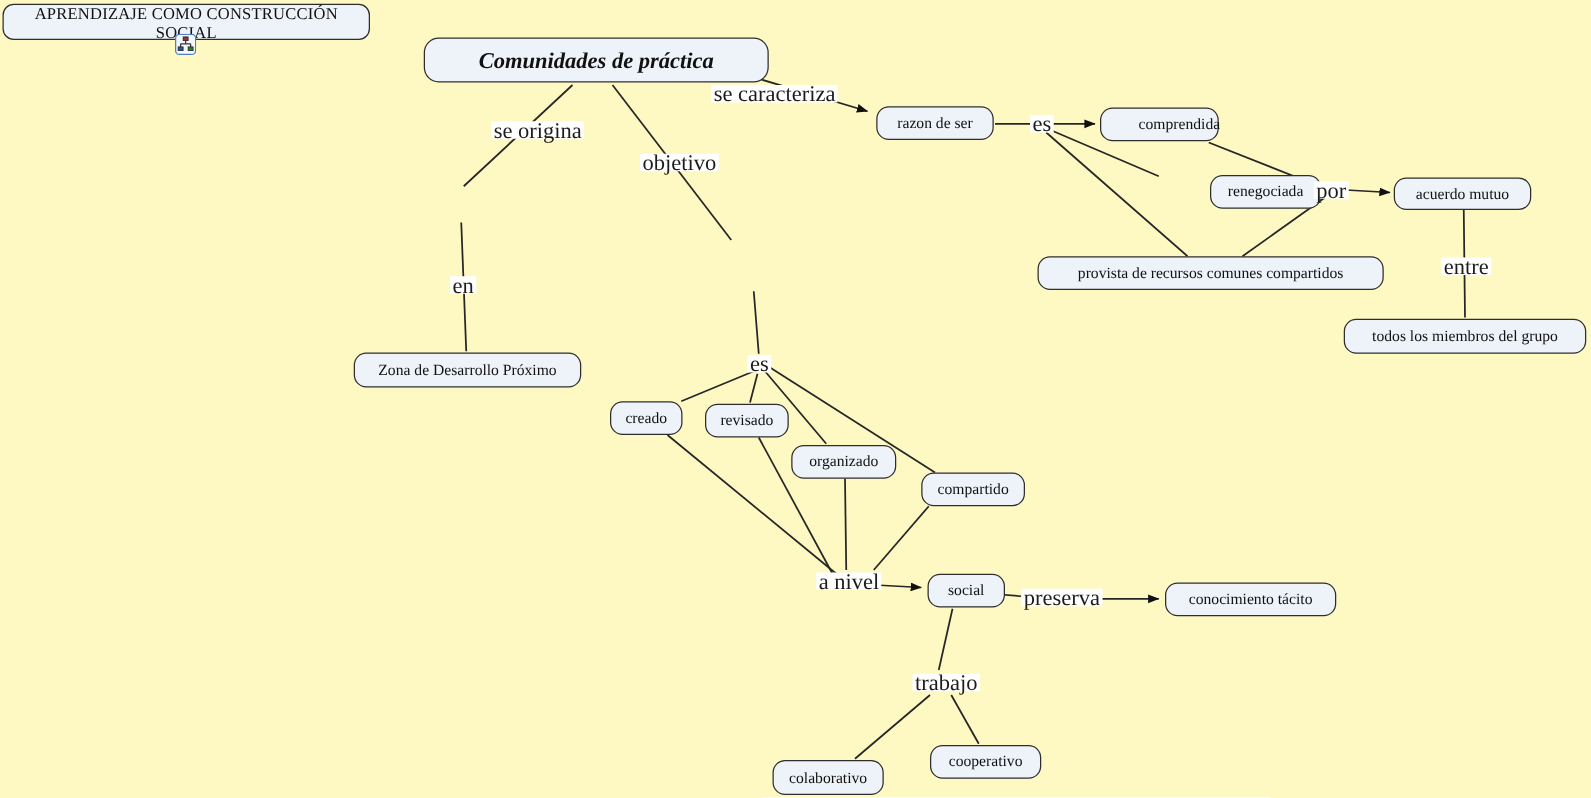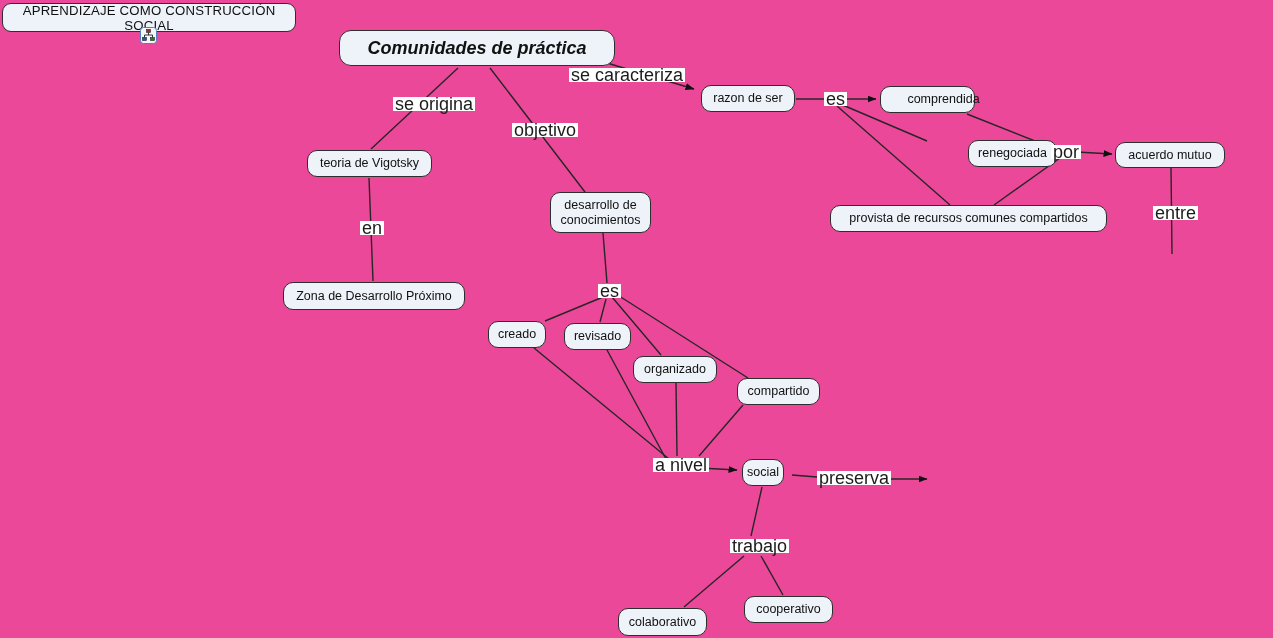--- a/index.html
+++ b/index.html
@@ -4,8 +4,8 @@
 <style>
   html,body{margin:0;padding:0;background:#fff;}
   #canvas{
-    position:relative;width:1273px;height:638px;background:#ec4899;overflow:hidden;
-    font-family:Liberation Sans, sans-serif;
+    position:relative;width:1273px;height:638px;background:#fef9c3;overflow:hidden;
+    font-family:Liberation Serif, serif;
   }
   #edges{position:absolute;left:0;top:0;width:1273px;height:638px;}
   .node{

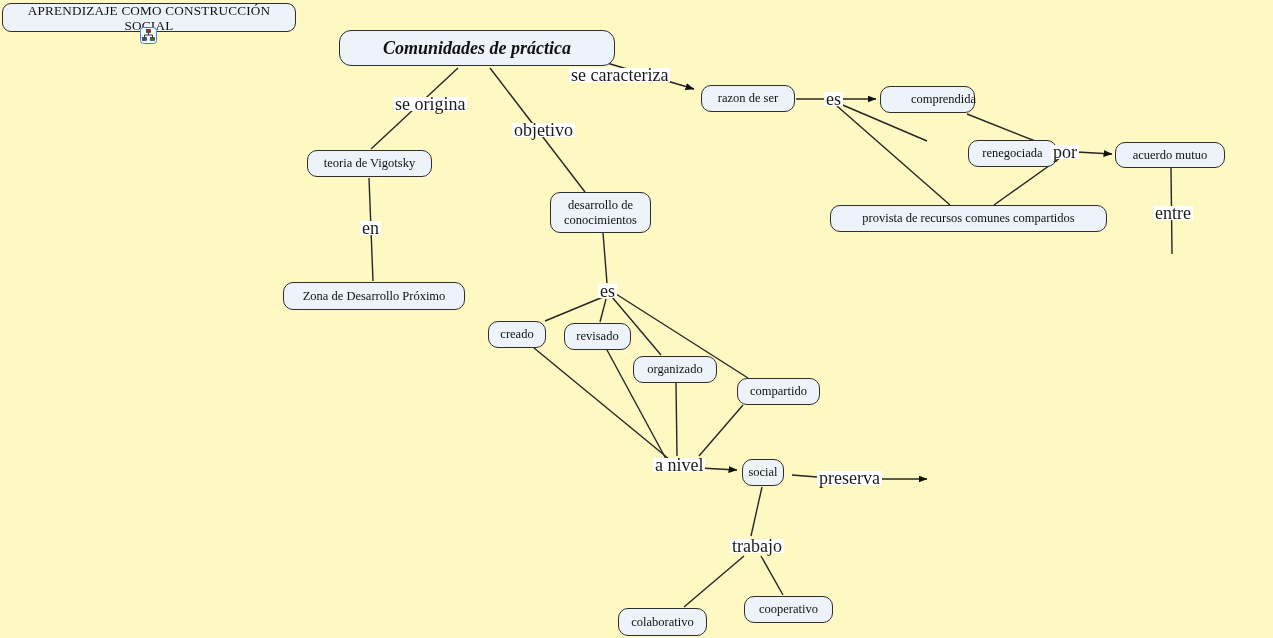--- a/index.html
+++ b/index.html
@@ -94,7 +94,6 @@
   <div class="node" style="left:830px;top:205px;width:277px;height:27px;">provista de recursos comunes compartidos</div>
 
 
-  <div class="node" style="left:307px;top:150px;width:125px;height:27px;">teoria de Vigotsky</div>
 
   <div class="node" style="left:283px;top:282px;width:182px;height:28px;">Zona de Desarrollo Próximo</div>
 

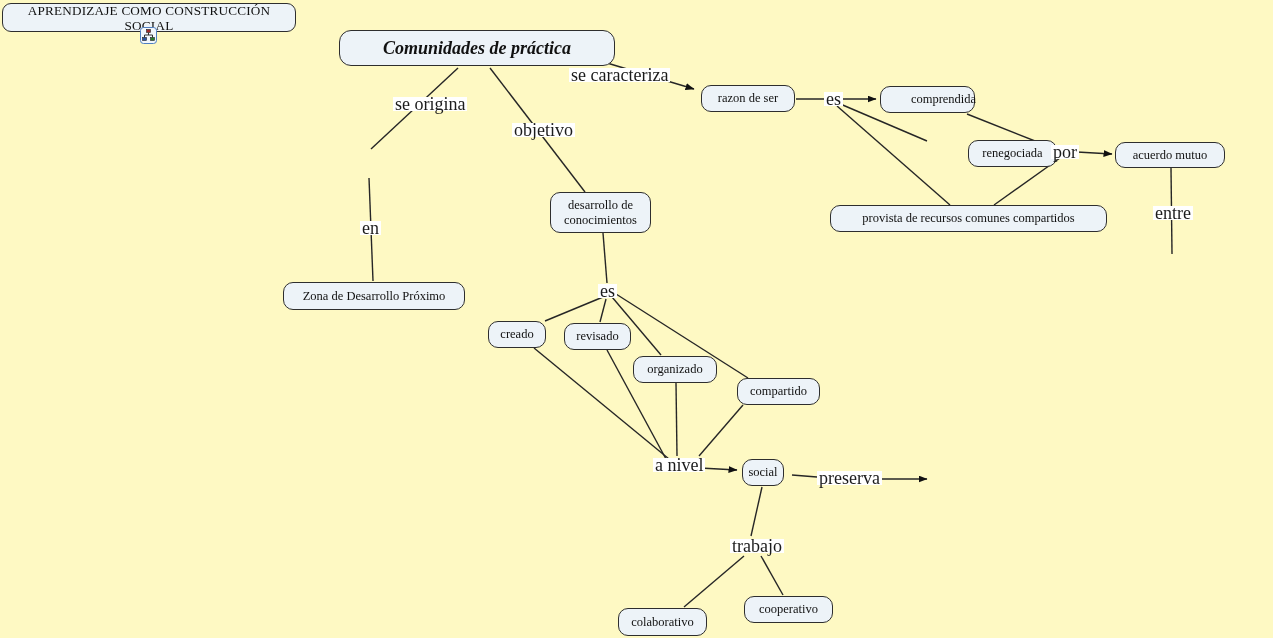--- a/index.html
+++ b/index.html
@@ -97,7 +97,6 @@
 
   <div class="node" style="left:283px;top:282px;width:182px;height:28px;">Zona de Desarrollo Próximo</div>
 
-  <div class="node" style="left:550px;top:192px;width:101px;height:41px;">desarrollo de conocimientos</div>
 
   <div class="node" style="left:488px;top:321px;width:58px;height:27px;">creado</div>
 

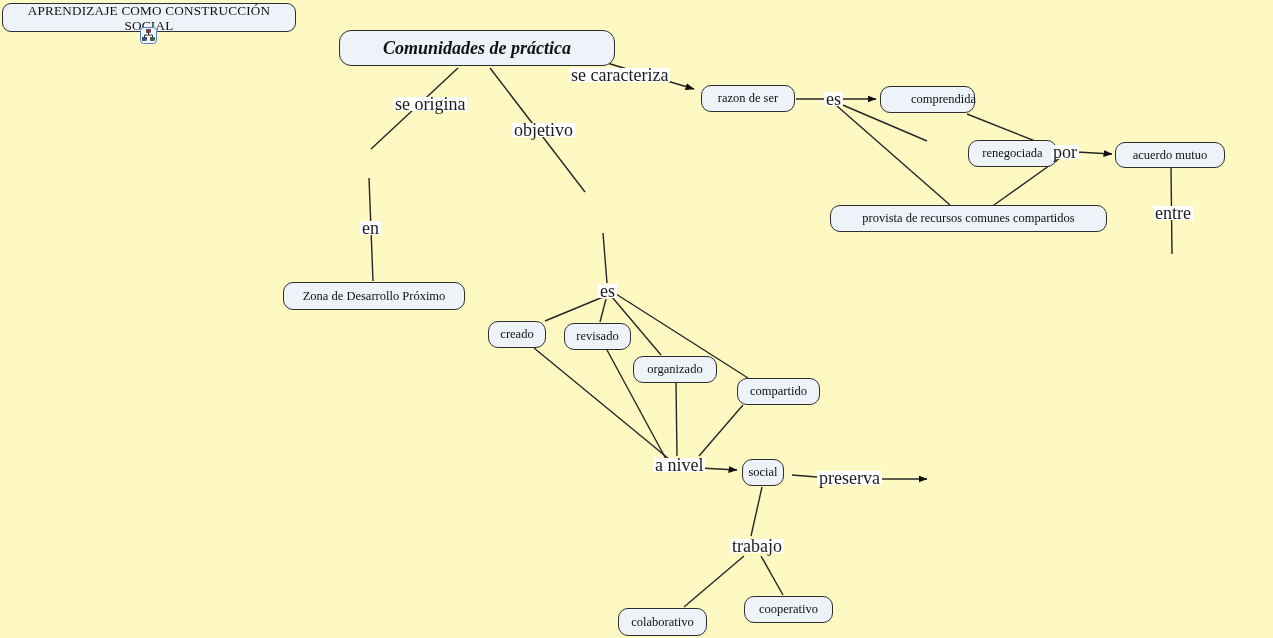--- a/index.html
+++ b/index.html
@@ -93,6 +93,7 @@
 
   <div class="node" style="left:830px;top:205px;width:277px;height:27px;">provista de recursos comunes compartidos</div>
 
+  <div class="node" style="left:1075px;top:255px;width:194px;height:28px;">todos los miembros del grupo</div>
 
 
   <div class="node" style="left:283px;top:282px;width:182px;height:28px;">Zona de Desarrollo Próximo</div>

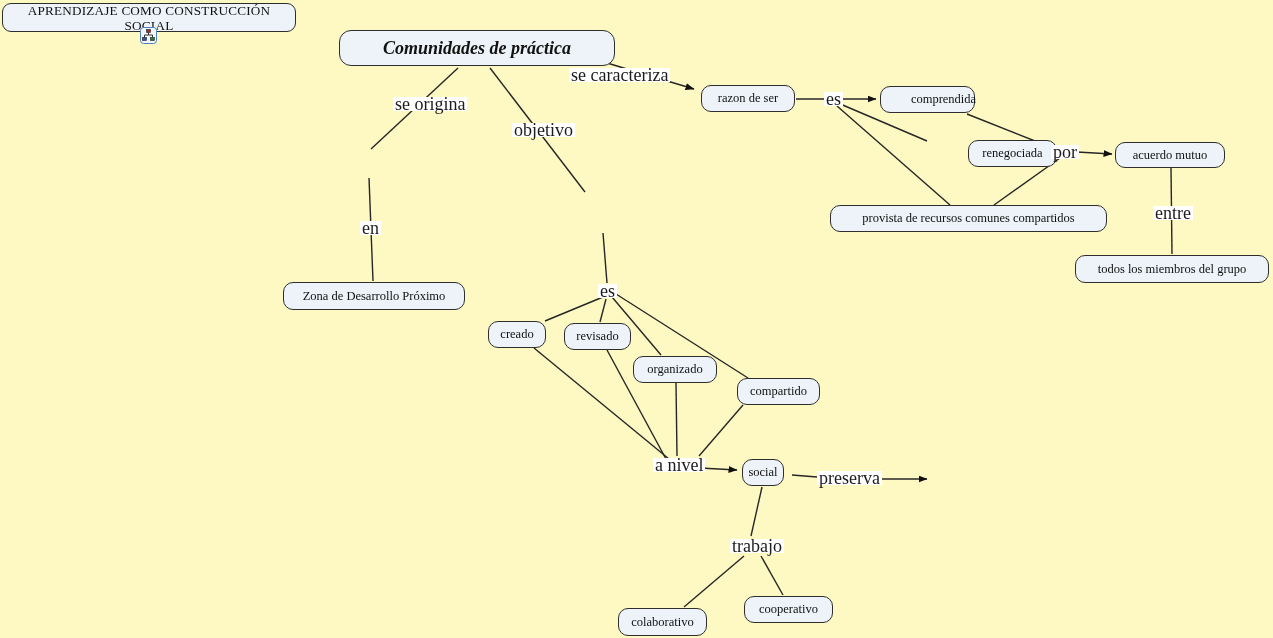--- a/index.html
+++ b/index.html
@@ -107,7 +107,7 @@
 
   <div class="node" style="left:737px;top:378px;width:83px;height:27px;">compartido</div>
 
-  <div class="node" style="left:742px;top:459px;width:42px;height:27px;">social</div>
+  <div class="node" style="left:742px;top:459px;width:62px;height:27px;">social</div>
 
 
   <div class="node" style="left:618px;top:608px;width:89px;height:28px;">colaborativo</div>

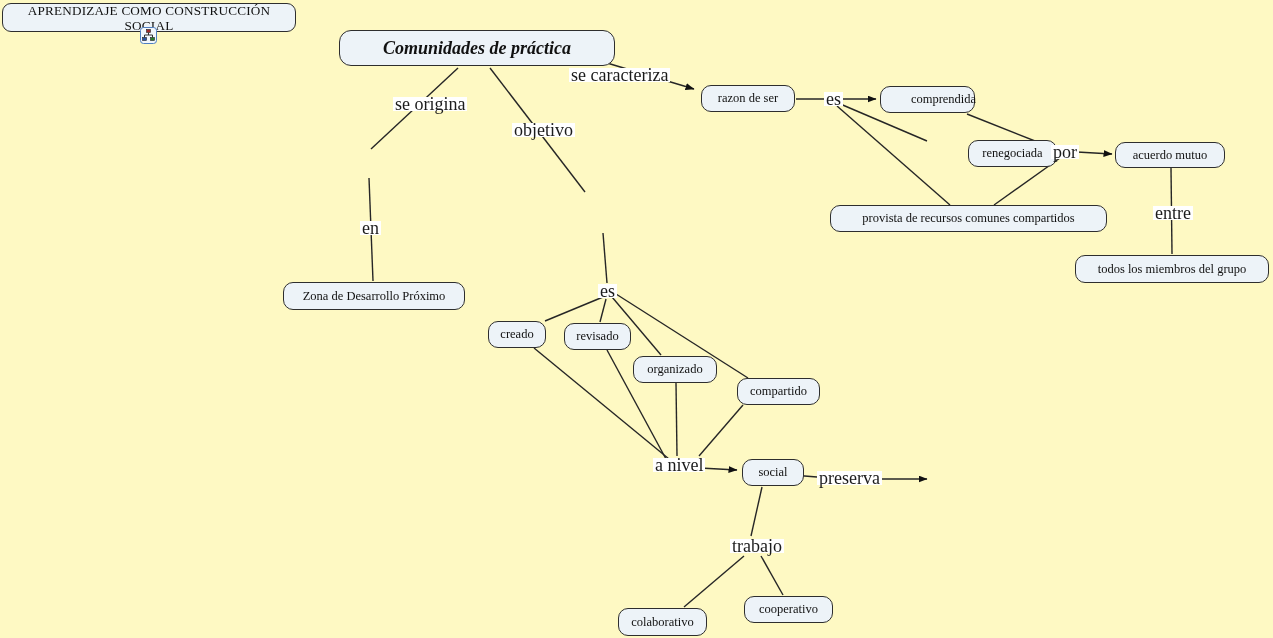--- a/index.html
+++ b/index.html
@@ -109,6 +109,7 @@
 
   <div class="node" style="left:742px;top:459px;width:62px;height:27px;">social</div>
 
+  <div class="node" style="left:932px;top:466px;width:137px;height:27px;">conocimiento tácito</div>
 
   <div class="node" style="left:618px;top:608px;width:89px;height:28px;">colaborativo</div>
 

